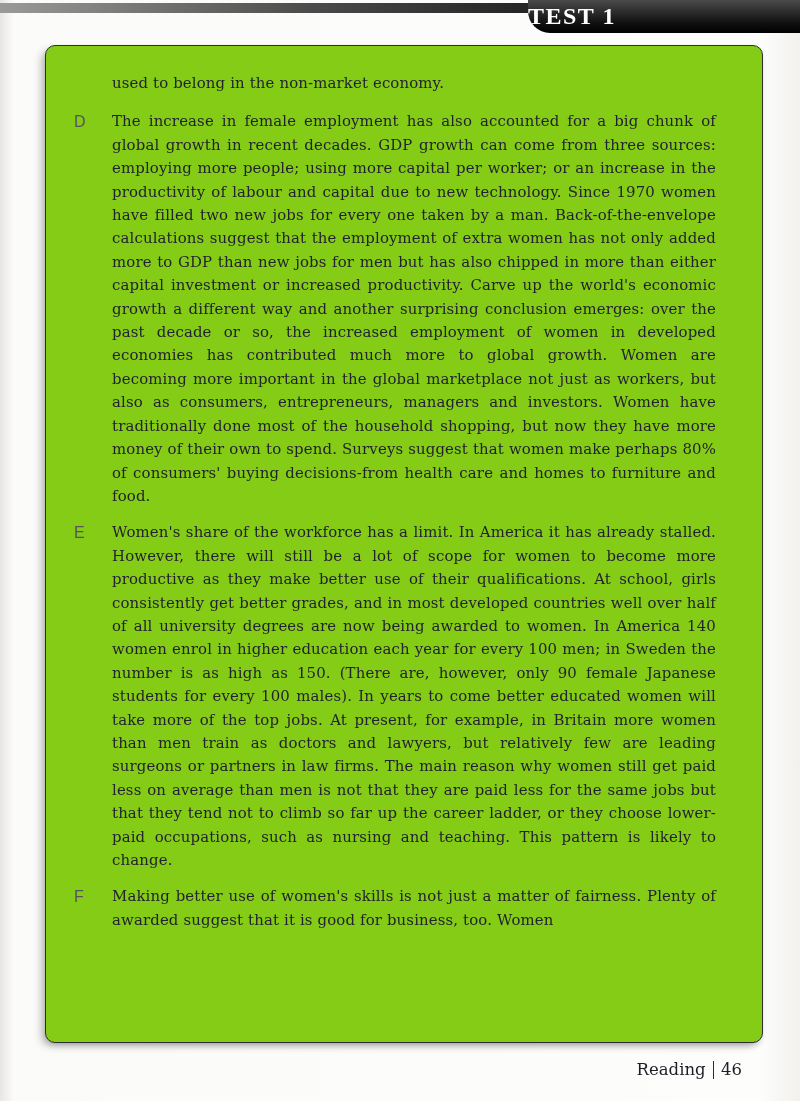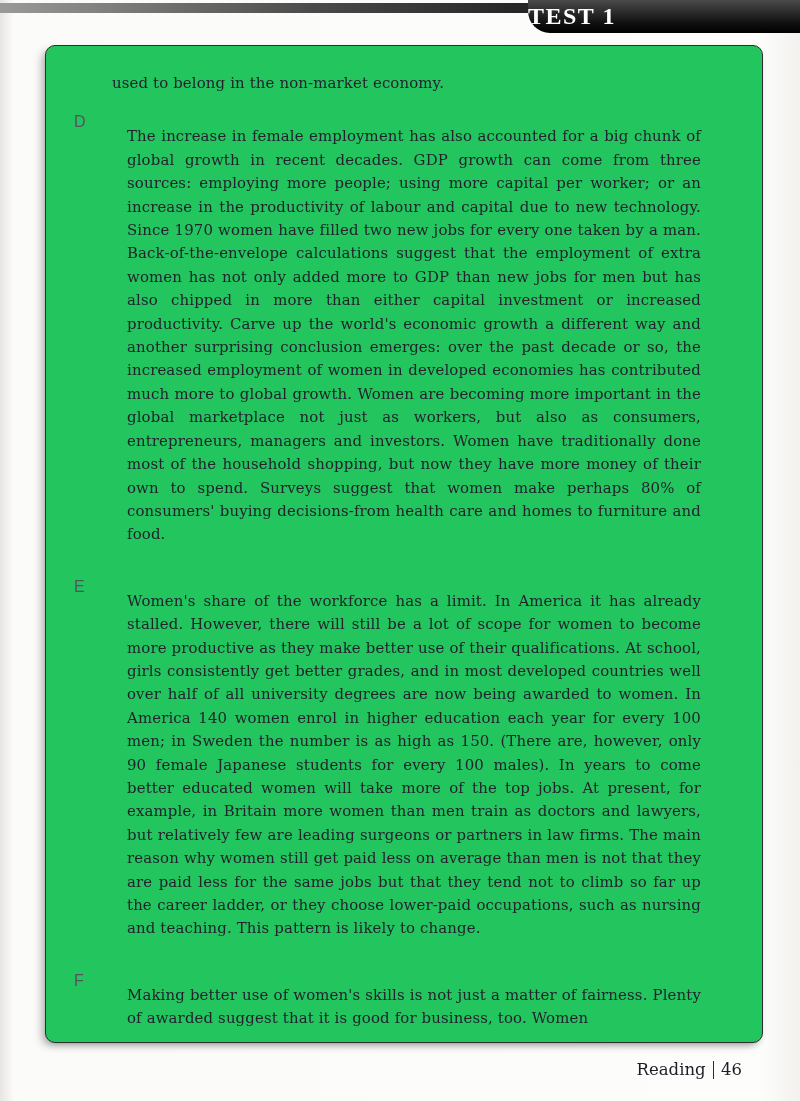--- a/index.html
+++ b/index.html
@@ -28,7 +28,7 @@
   
   .content-box{
     position:absolute;left:45px;top:45px;width:718px;height:998px;
-    box-sizing:border-box;background:#22c55e;
+    box-sizing:border-box;background:#84cc16;
     border:1.6px solid #2e2e2e;border-radius:10px;
     box-shadow:-5px 4px 8px -2px rgba(40,40,40,0.35), 0 4px 6px -3px rgba(40,40,40,0.25);
     padding:26px 46px 0 28px;overflow:hidden;

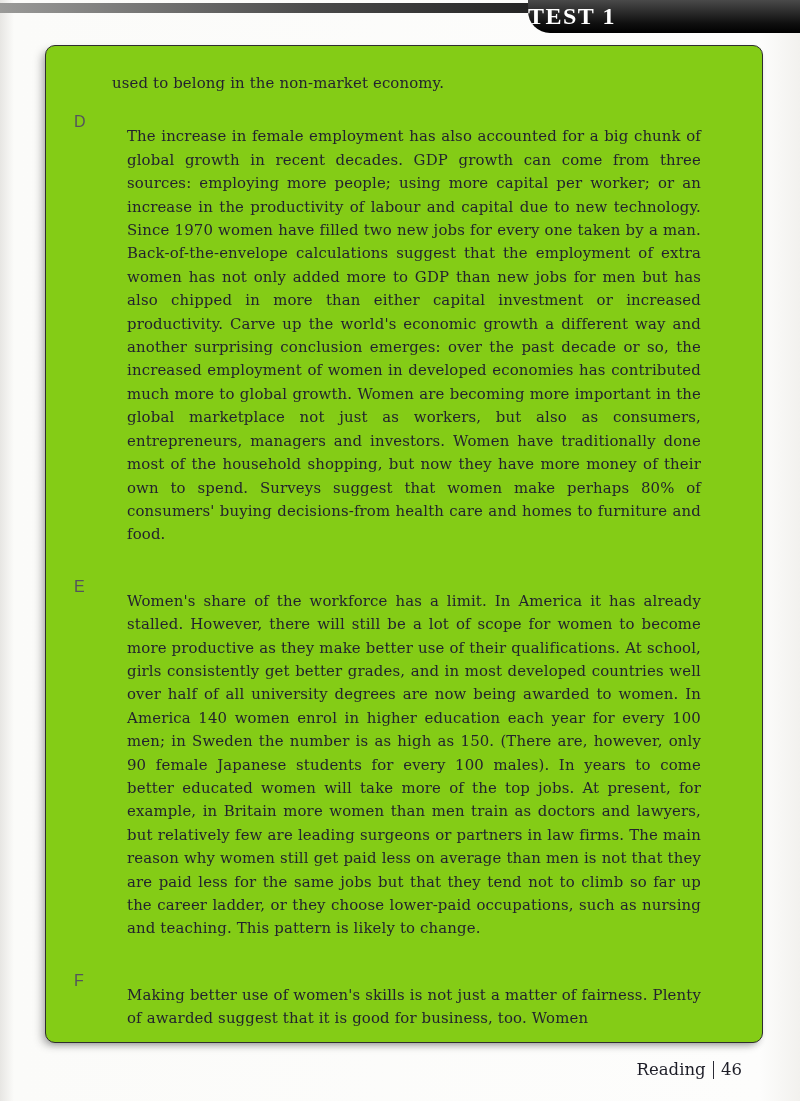--- a/index.html
+++ b/index.html
@@ -46,7 +46,7 @@
     font-family:"Liberation Sans","DejaVu Sans",sans-serif;
     font-size:16px;font-weight:500;line-height:23.4px;
   }
-  .ptext{flex:1;margin:15px;}
+  .ptext{flex:1;margin:0;}
   
   .page-footer{
     position:absolute;right:58px;bottom:22px;

